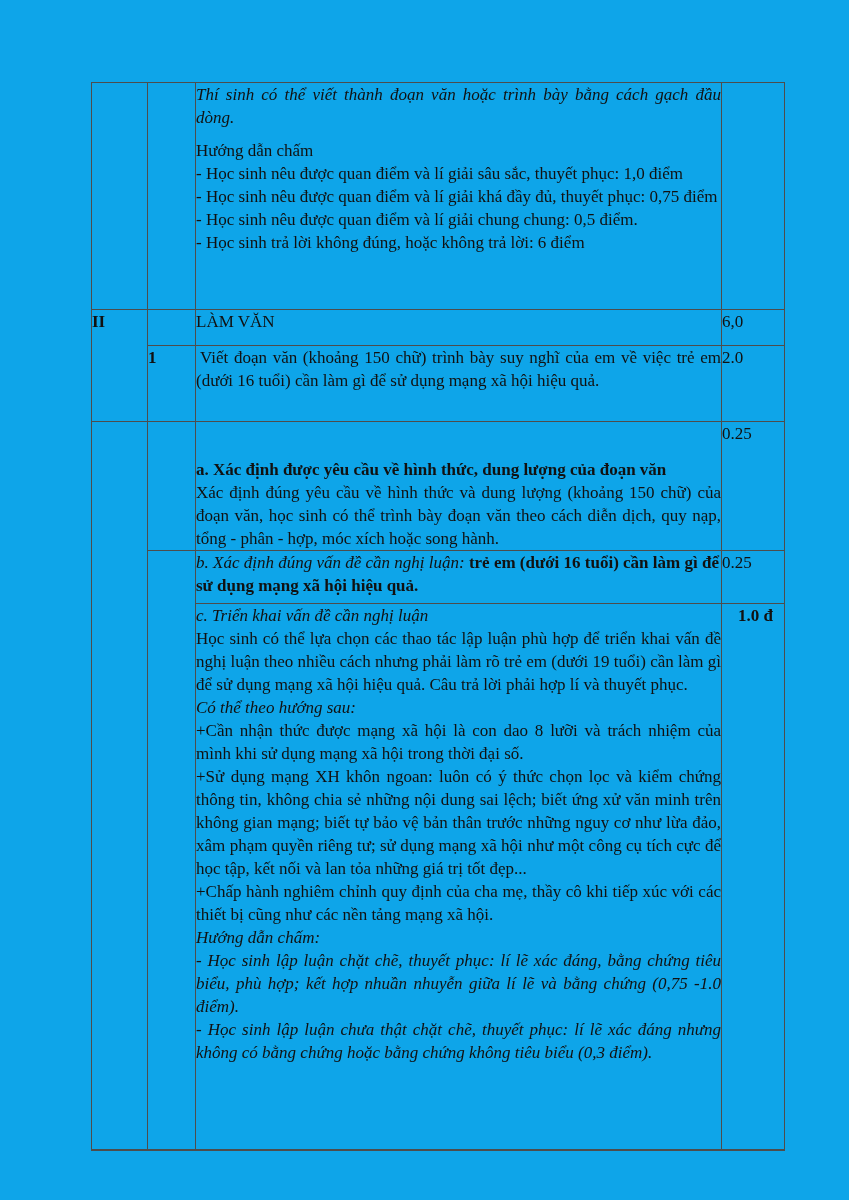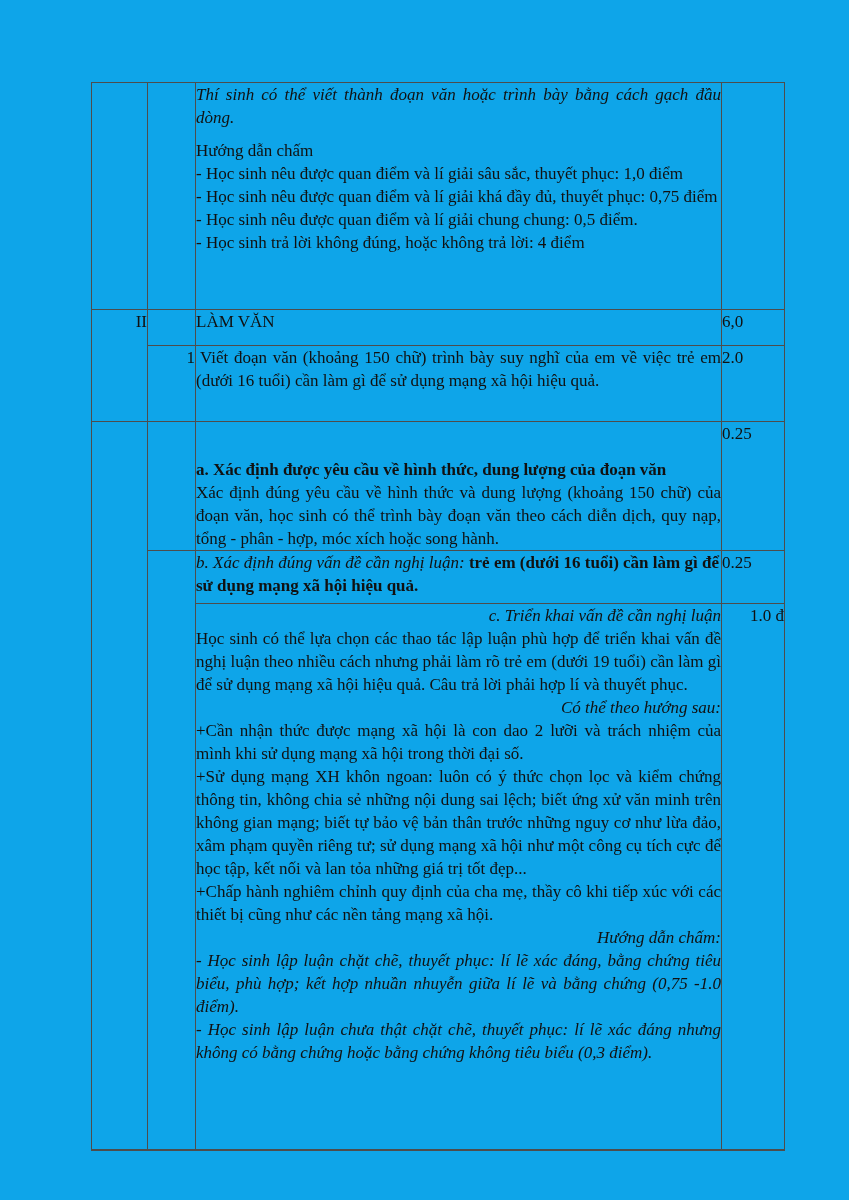--- a/index.html
+++ b/index.html
@@ -79,7 +79,7 @@
         <p>- Học sinh nêu được quan điểm và lí giải sâu sắc, thuyết phục: 1,0 điểm</p>
         <p>- Học sinh nêu được quan điểm và lí giải khá đầy đủ, thuyết phục: 0,75 điểm</p>
         <p>- Học sinh nêu được quan điểm và lí giải chung chung: 0,5 điểm.</p>
-        <p>- Học sinh trả lời không đúng, hoặc không trả lời: 4 điểm</p>
+        <p>- Học sinh trả lời không đúng, hoặc không trả lời: 6 điểm</p>
       </td>
       <td class="score"></td>
     </tr>

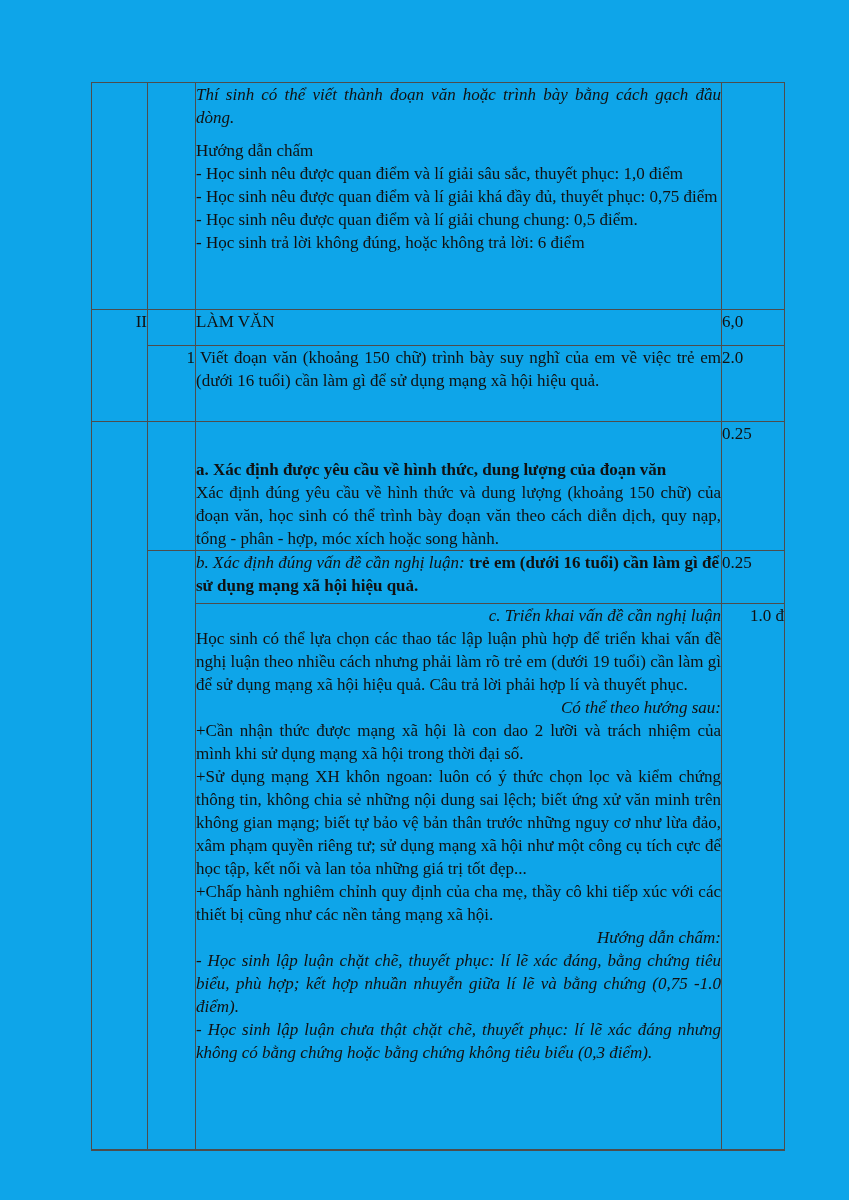--- a/index.html
+++ b/index.html
@@ -33,8 +33,8 @@
   col.c-score   { width: 63px; }
 
   td.numeral, td.subnum {
-    text-align: right;
-    font-weight: normal;
+    text-align: left;
+    font-weight: bold;
     padding-top: 4px;
   }
   td.content { padding: 3px 6px 2px 8px; }

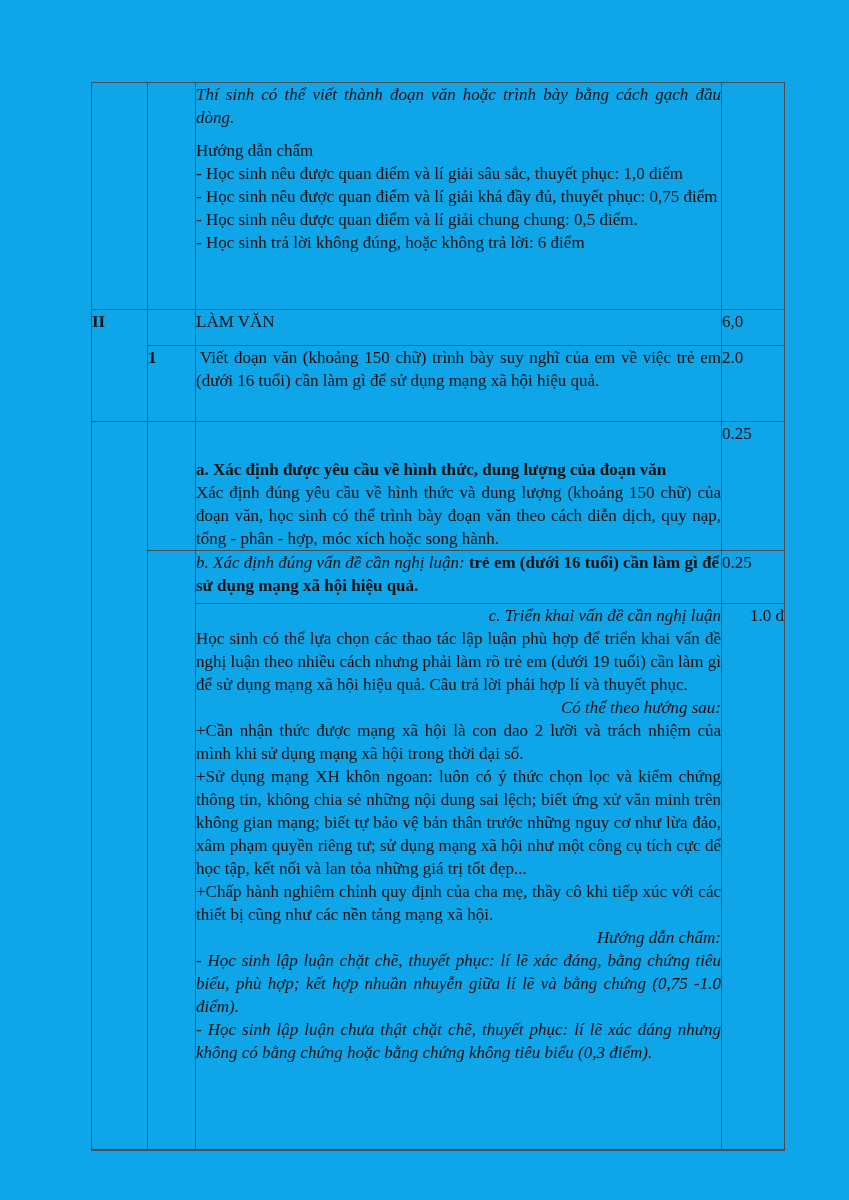--- a/index.html
+++ b/index.html
@@ -49,7 +49,7 @@
   .h-rc td { height: 545px; }
 
   p { margin: 0; }
-  .it { font-style: italic; text-align: right; }
+  .it { font-style: italic; }
   .bd { font-weight: normal; }
   .just { text-align: justify; }
   .gap-top { margin-top: 10px; }

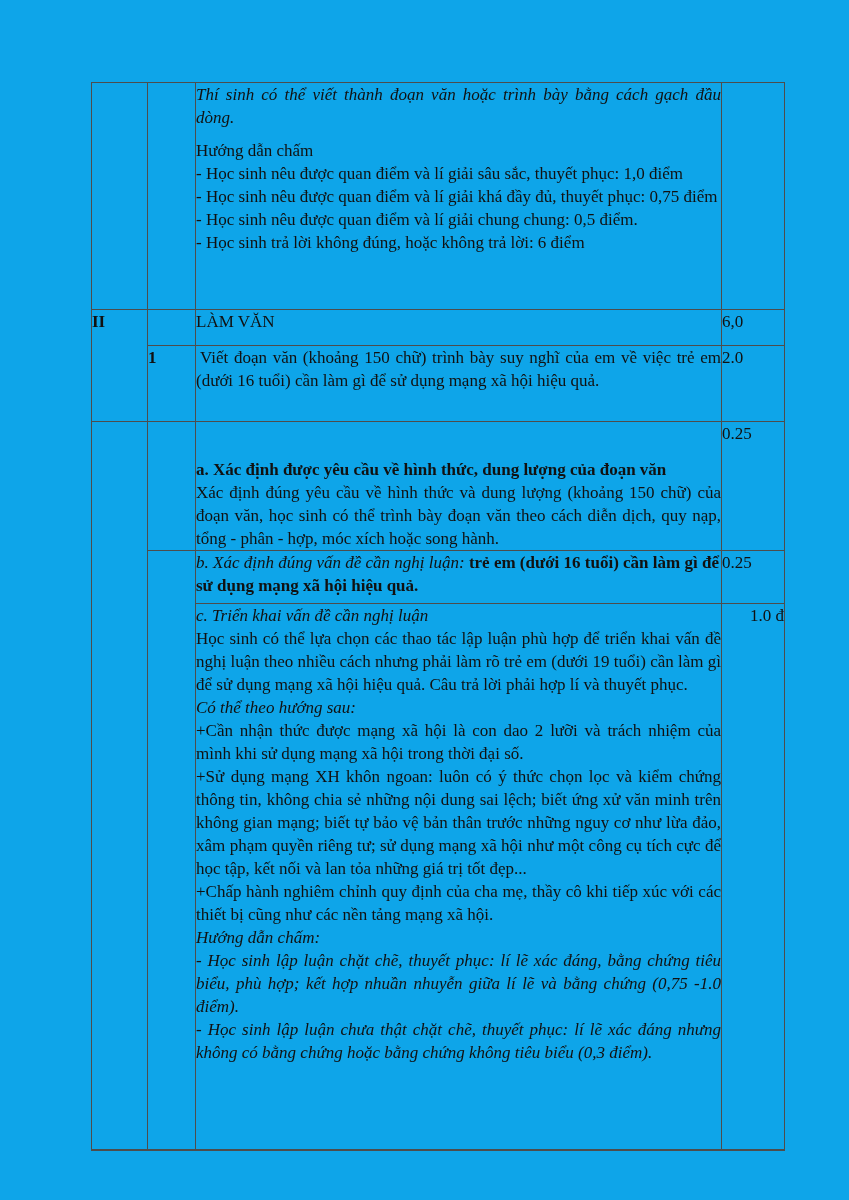--- a/index.html
+++ b/index.html
@@ -39,7 +39,7 @@
   }
   td.content { padding: 3px 6px 2px 8px; }
   td.score   { text-align: left; padding-top: 3px; }
-  td.score.left { text-align: right; padding-left: 5px; }
+  td.score.left { text-align: center; padding-left: 5px; font-weight: bold; }
 
   .h-r0 td { height: 226px; }
   .h-rII td { height: 35px; }

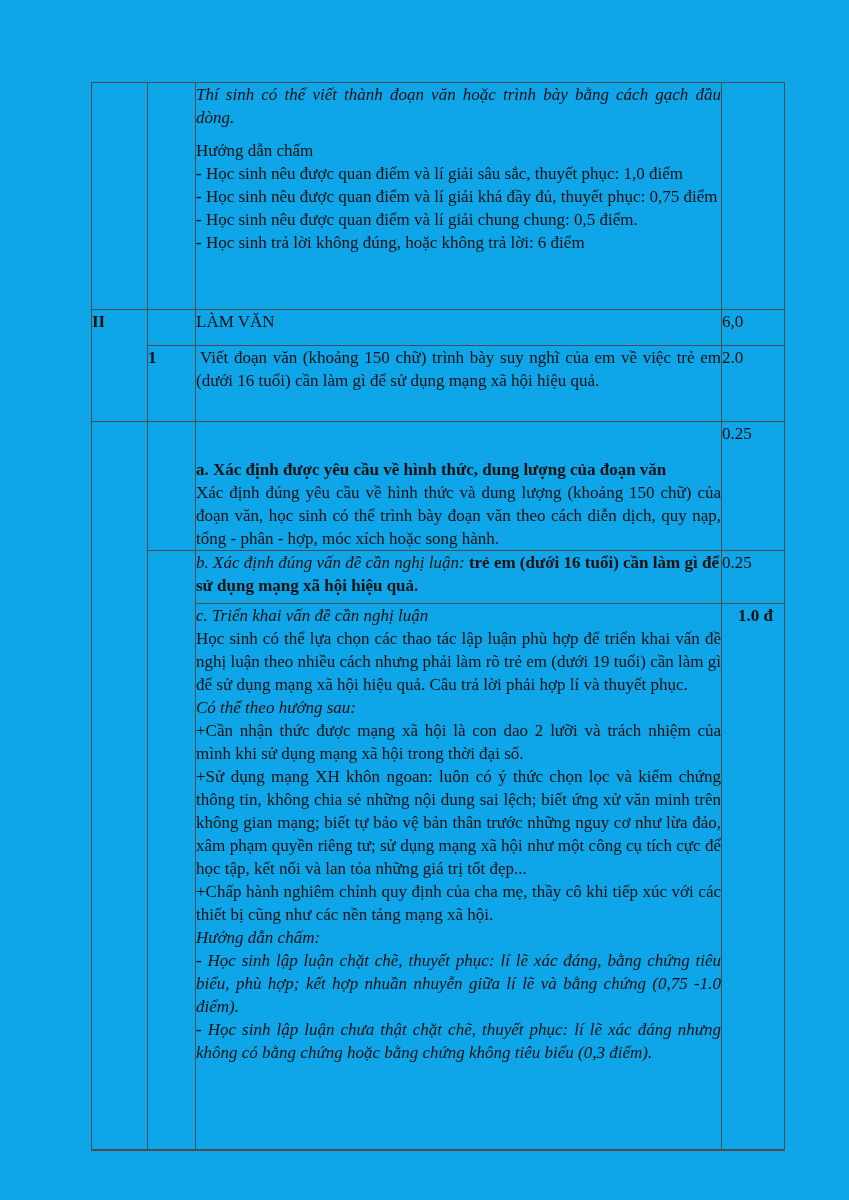--- a/index.html
+++ b/index.html
@@ -141,7 +141,7 @@
         <p class="it">c. Triển khai vấn đề cần nghị luận</p>
         <p class="just">Học sinh có thể lựa chọn các thao tác lập luận phù hợp để triển khai vấn đề nghị luận theo nhiều cách nhưng phải làm rõ trẻ em (dưới 19 tuổi) cần làm gì để sử dụng mạng xã hội hiệu quả. Câu trả lời phải hợp lí và thuyết phục.</p>
         <p class="it gap-top12">Có thể theo hướng sau:</p>
-        <p class="just">+Cần nhận thức được mạng xã hội là con dao 2 lưỡi và trách nhiệm của mình khi sử dụng mạng xã hội trong thời đại số.</p>
+        <p class="just">+Cần nhận thức được mạng xã hội là con dao 8 lưỡi và trách nhiệm của mình khi sử dụng mạng xã hội trong thời đại số.</p>
         <p class="just">+Sử dụng mạng XH khôn ngoan: luôn có ý thức chọn lọc và kiểm chứng thông tin, không chia sẻ những nội dung sai lệch;  biết ứng xử văn minh trên không gian mạng; biết tự bảo vệ bản thân trước những nguy cơ như lừa đảo, xâm phạm quyền riêng tư; sử dụng mạng xã hội như một công cụ tích cực để học tập, kết nối và lan tỏa những giá trị tốt đẹp...</p>
         <p class="just">+Chấp hành nghiêm chỉnh quy định của cha mẹ, thầy cô khi tiếp xúc với các thiết bị cũng như các nền tảng mạng xã hội.</p>
         <p class="it bd">Hướng dẫn chấm:</p>

